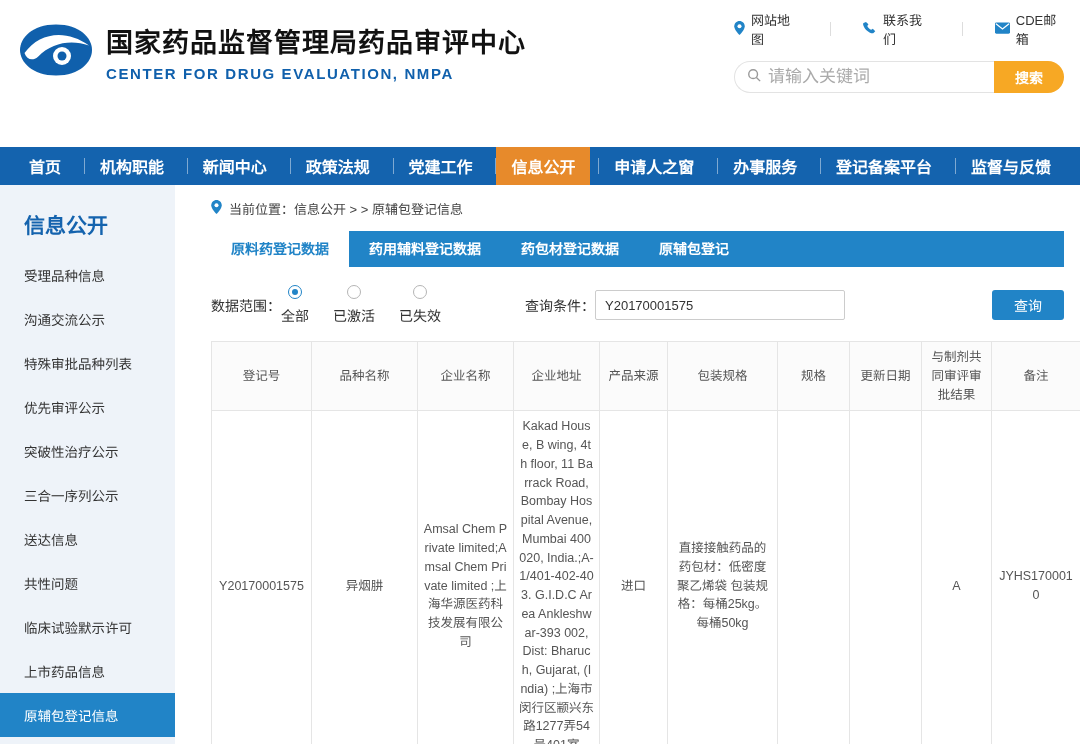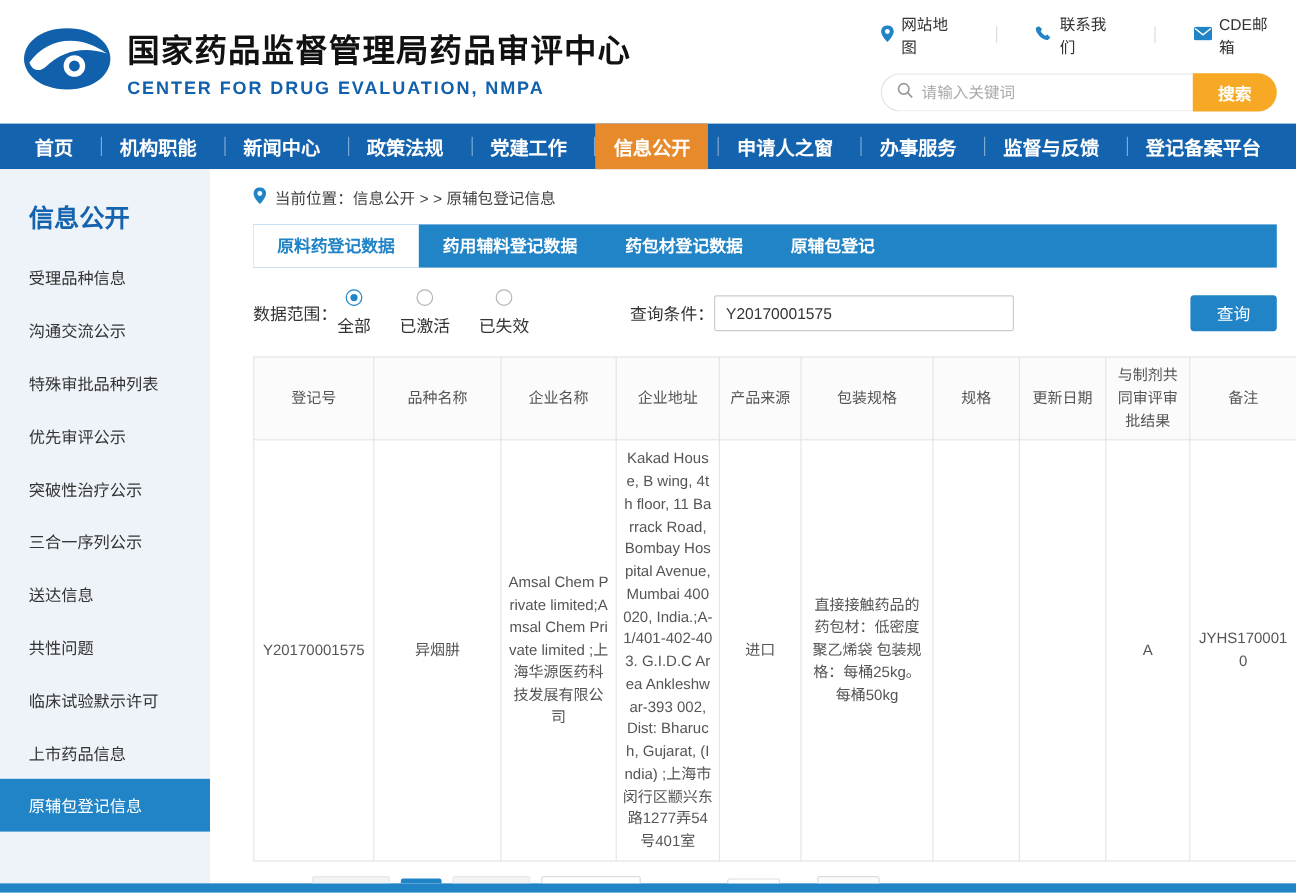--- a/index.html
+++ b/index.html
@@ -18,7 +18,7 @@
   .vsep { width:1px; height:14px; background:#ddd; }
   .search-area { display:flex; height:32px; }
   .search-box { flex:1; display:flex; align-items:center; gap:7px; border:1px solid #e3e3e3; border-right:none; border-radius:16px 0 0 16px; padding:0 12px; background:#fff; }
-  .search-box input { border:none; outline:none; width:100%; font-size:13px; color:#666; font-family:inherit; }
+  .search-box input { border:none; outline:none; width:100%; font-size:17px; color:#666; font-family:inherit; }
   .search-box input::placeholder { color:#aaa; }
   .search-btn { width:70px; border:none; background:#f7a824; color:#fff; font-size:14px; font-weight:bold; border-radius:0 16px 16px 0; cursor:pointer; font-family:inherit; }
 

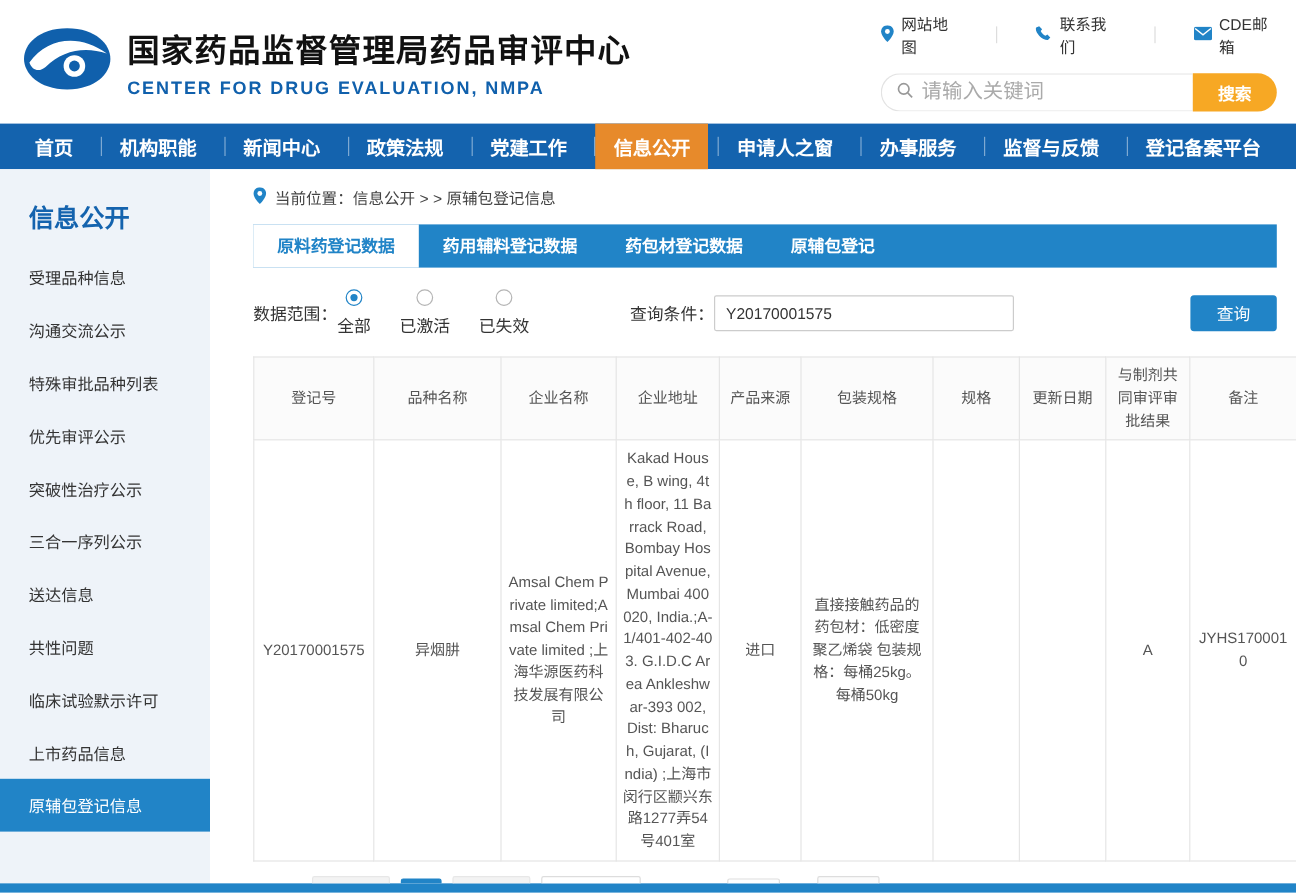--- a/index.html
+++ b/index.html
@@ -23,7 +23,7 @@
   .search-btn { width:70px; border:none; background:#f7a824; color:#fff; font-size:14px; font-weight:bold; border-radius:0 16px 16px 0; cursor:pointer; font-family:inherit; }
 
   
-  .main-nav { height:38px; background:#1463ae; display:flex; align-items:stretch; justify-content:space-between; padding:0 14px; }
+  .main-nav { height:38px; background:#1463ae; display:flex; align-items:stretch; justify-content:space-between; padding:0 14px;margin-top:44px; }
   .nav-item { display:flex; align-items:center; padding:0 15px; color:#fff; font-size:16px; font-weight:bold; text-decoration:none; position:relative; cursor:pointer; white-space:nowrap; }
   .nav-item + .nav-item::before { content:""; position:absolute; left:-1px; top:11px; height:16px; width:1px; background:rgba(255,255,255,.45); }
   .nav-item.active { background:#e78a2b; }

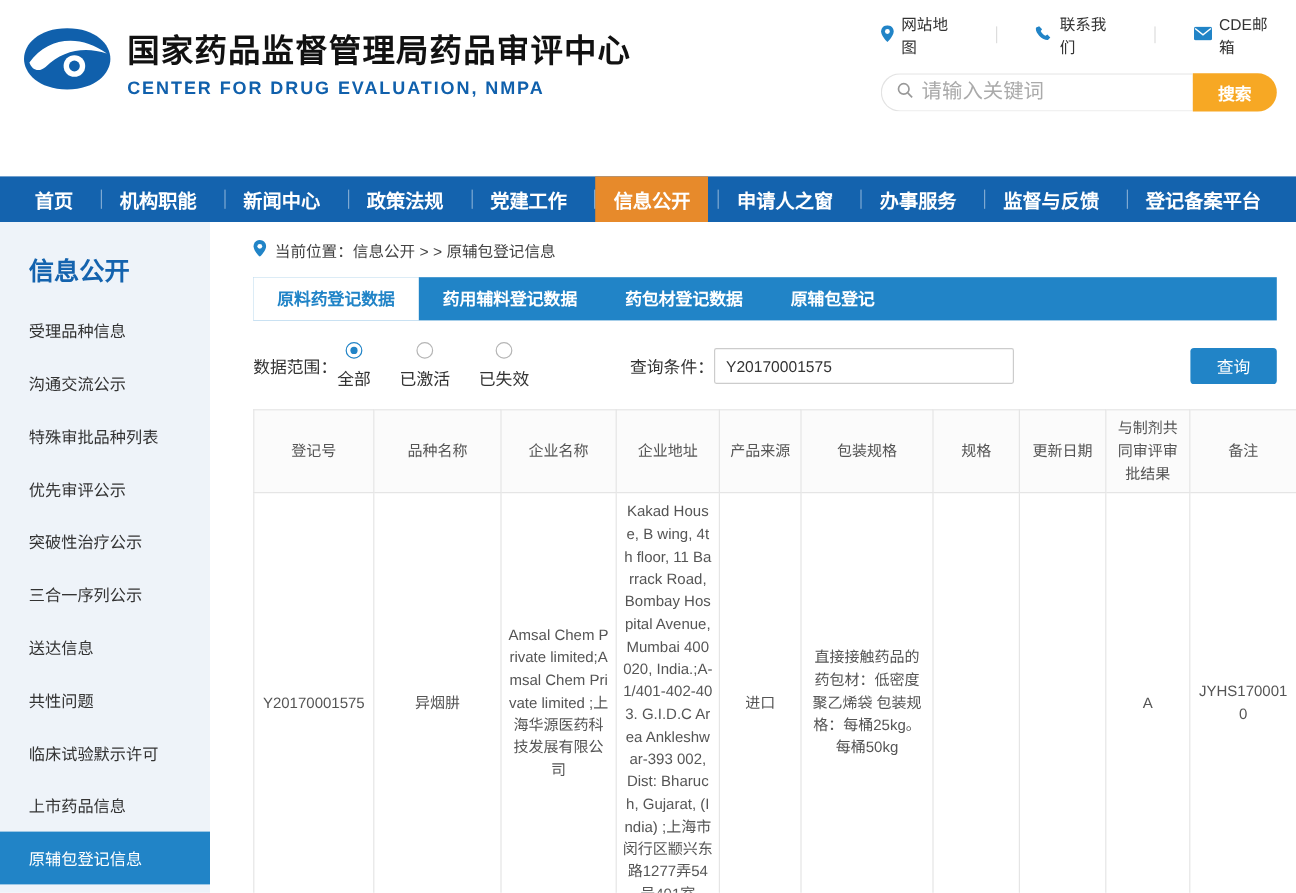--- a/index.html
+++ b/index.html
@@ -139,8 +139,8 @@
   <a class="nav-item active">信息公开</a>
   <a class="nav-item">申请人之窗</a>
   <a class="nav-item">办事服务</a>
+  <a class="nav-item">登记备案平台</a>
   <a class="nav-item">监督与反馈</a>
-  <a class="nav-item">登记备案平台</a>
 </nav>
 
 <div class="body-wrap">

